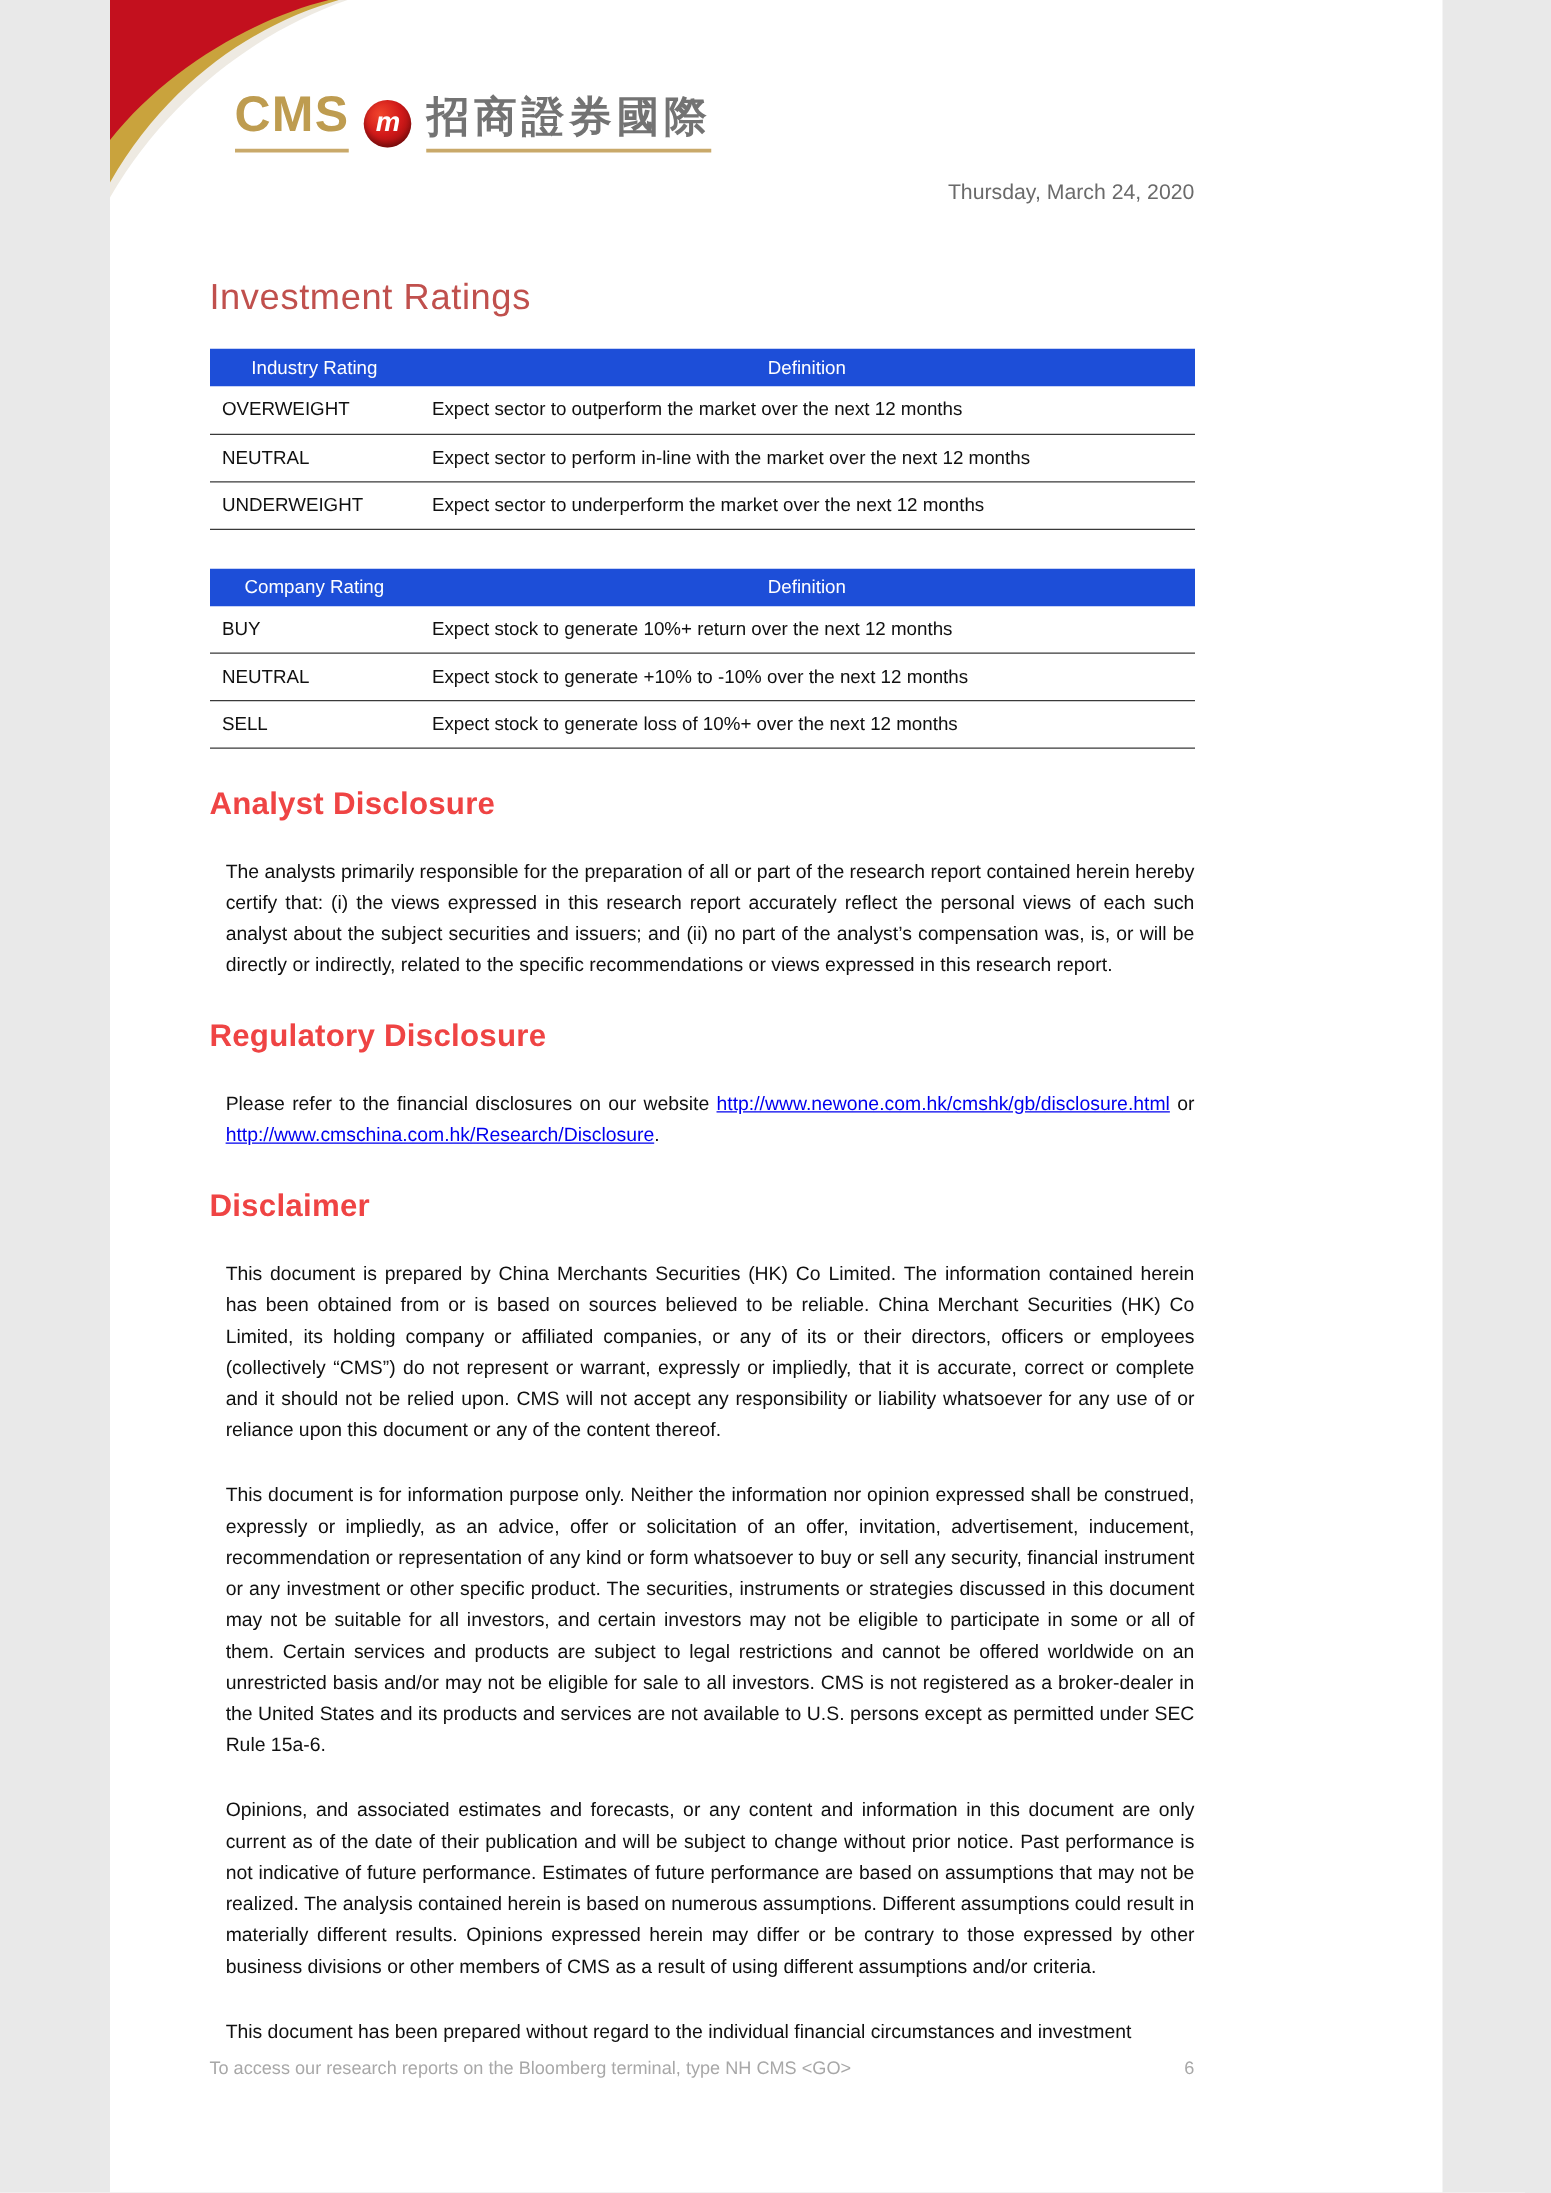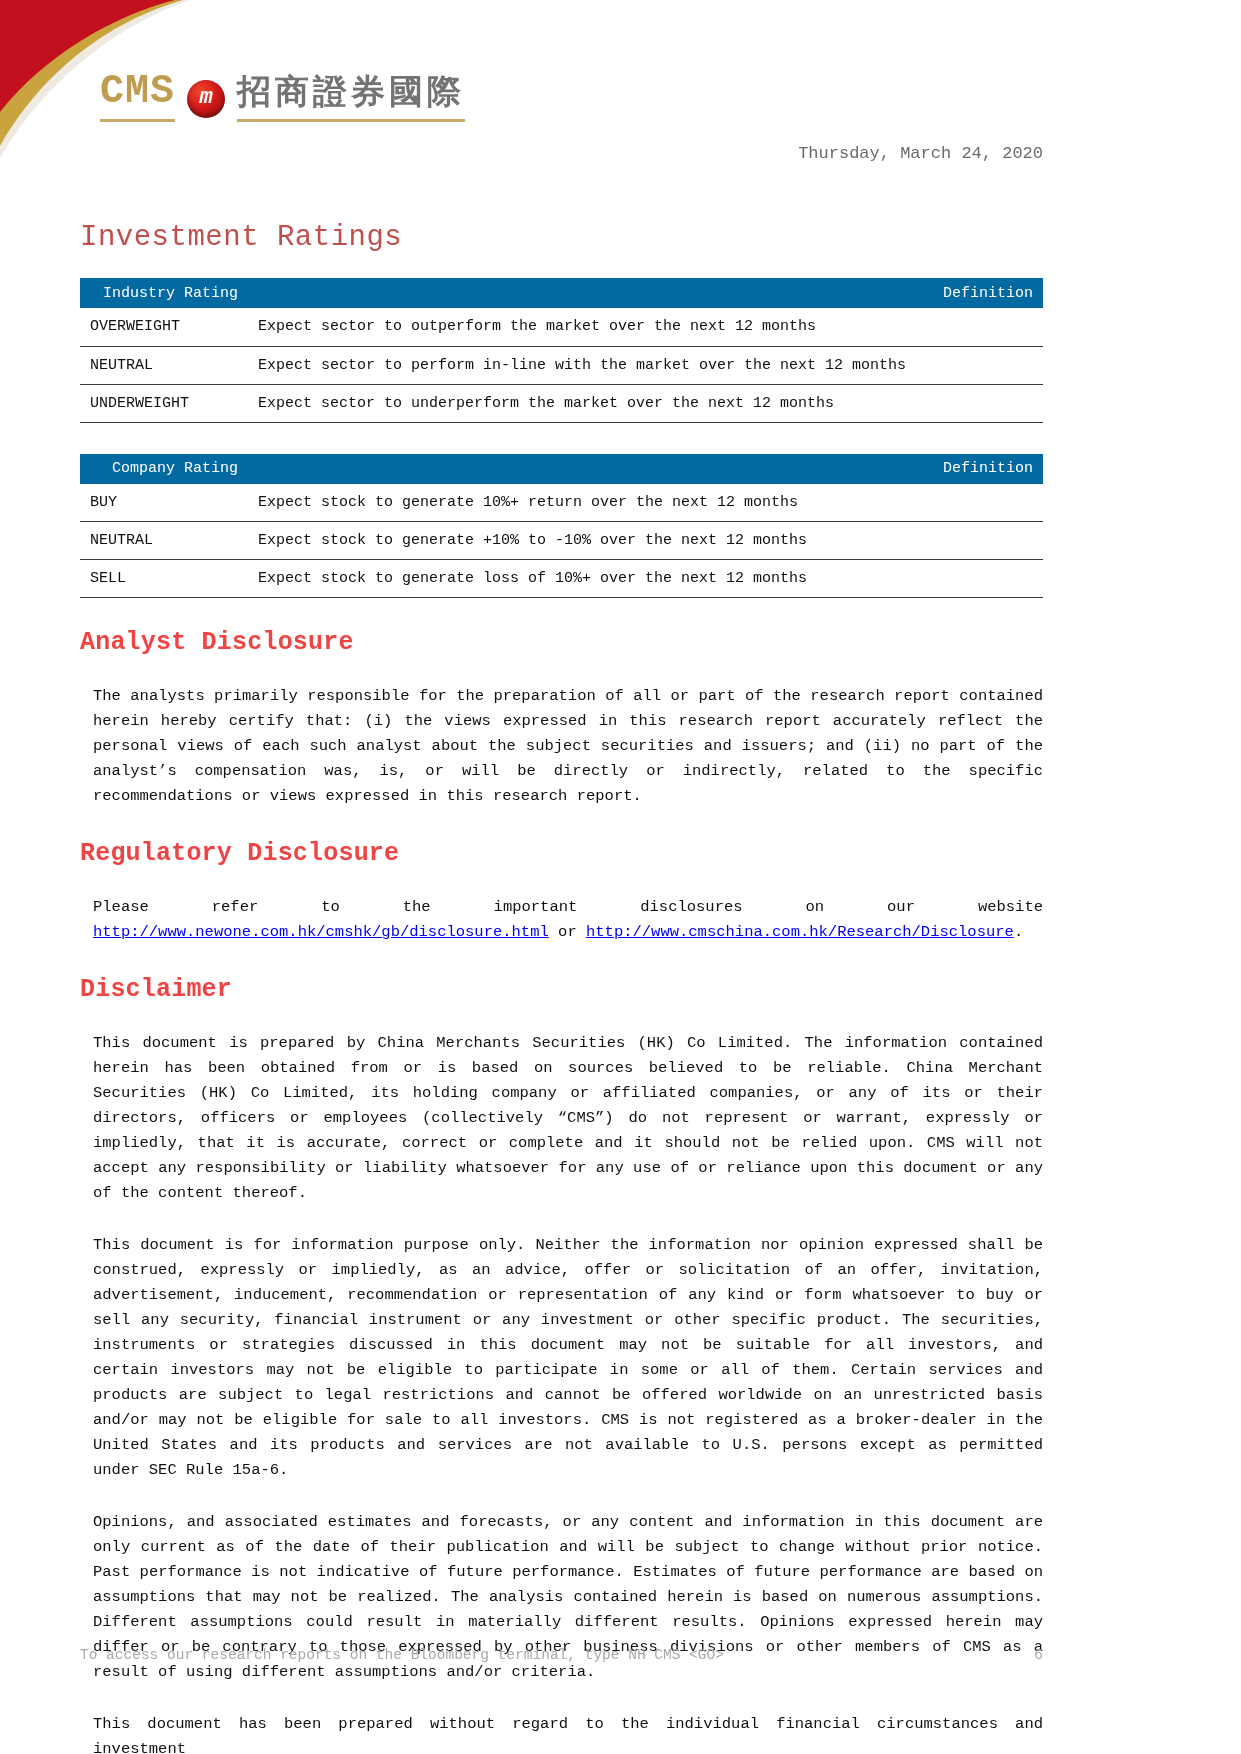--- a/index.html
+++ b/index.html
@@ -6,10 +6,10 @@
   html,body { background:#e9e9e9; }
   .page {
     position:relative;
-    width:1241px; height:1754px;
+    width:1066px; height:1754px;
     margin:0 auto;
     background:#ffffff;
-    font-family:Liberation Mono, monospace;
+    font-family:Liberation Sans, sans-serif;
     color:#101010;
     overflow:hidden;
   }

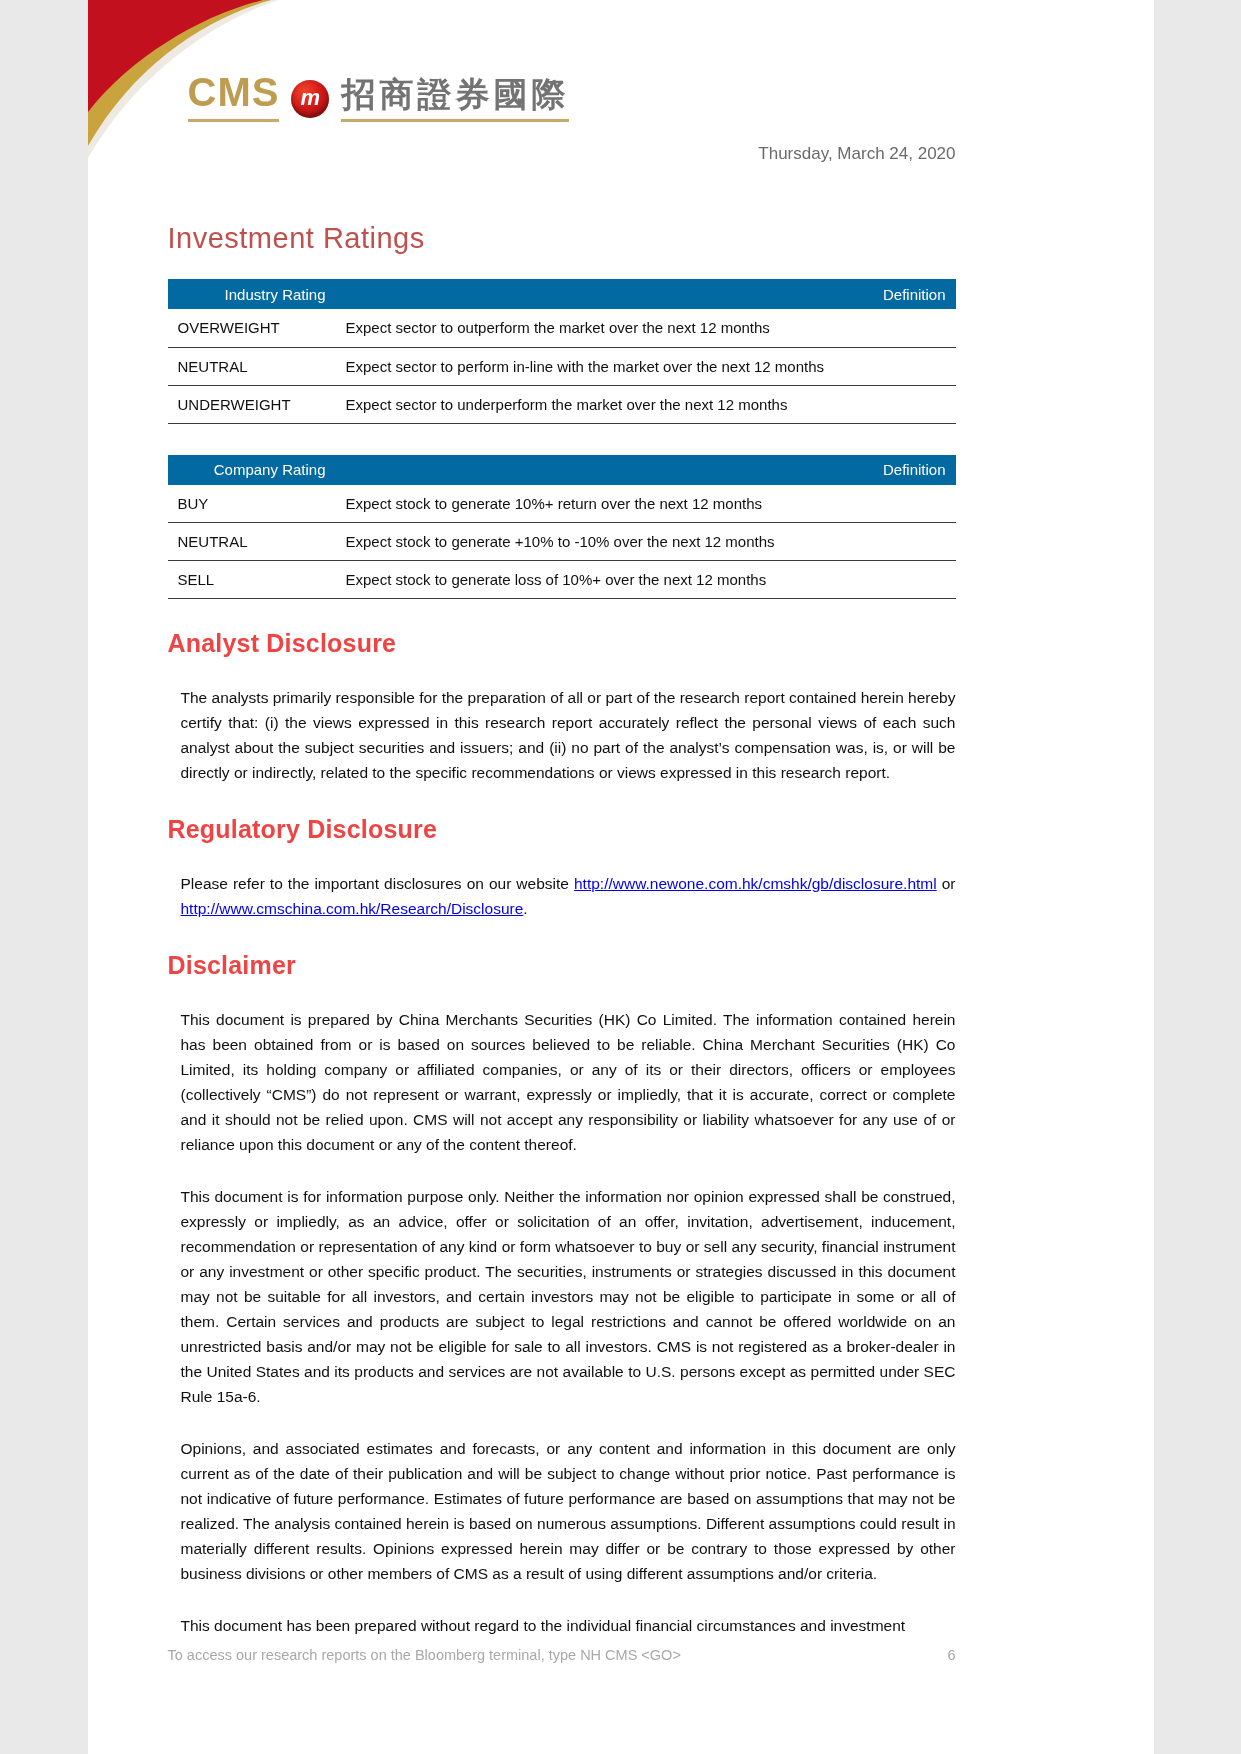--- a/index.html
+++ b/index.html
@@ -45,7 +45,7 @@
   table.ratings.second { margin-top:31px; }
   col.col-rating { width:168px; }
   table.ratings th {
-    background:#0369a1; color:#ffffff; font-weight:400; text-align:right;
+    background:#1d4ed8; color:#ffffff; font-weight:400; text-align:center;
     height:30px; padding:0 10px; vertical-align:middle;
   }
   table.ratings td {

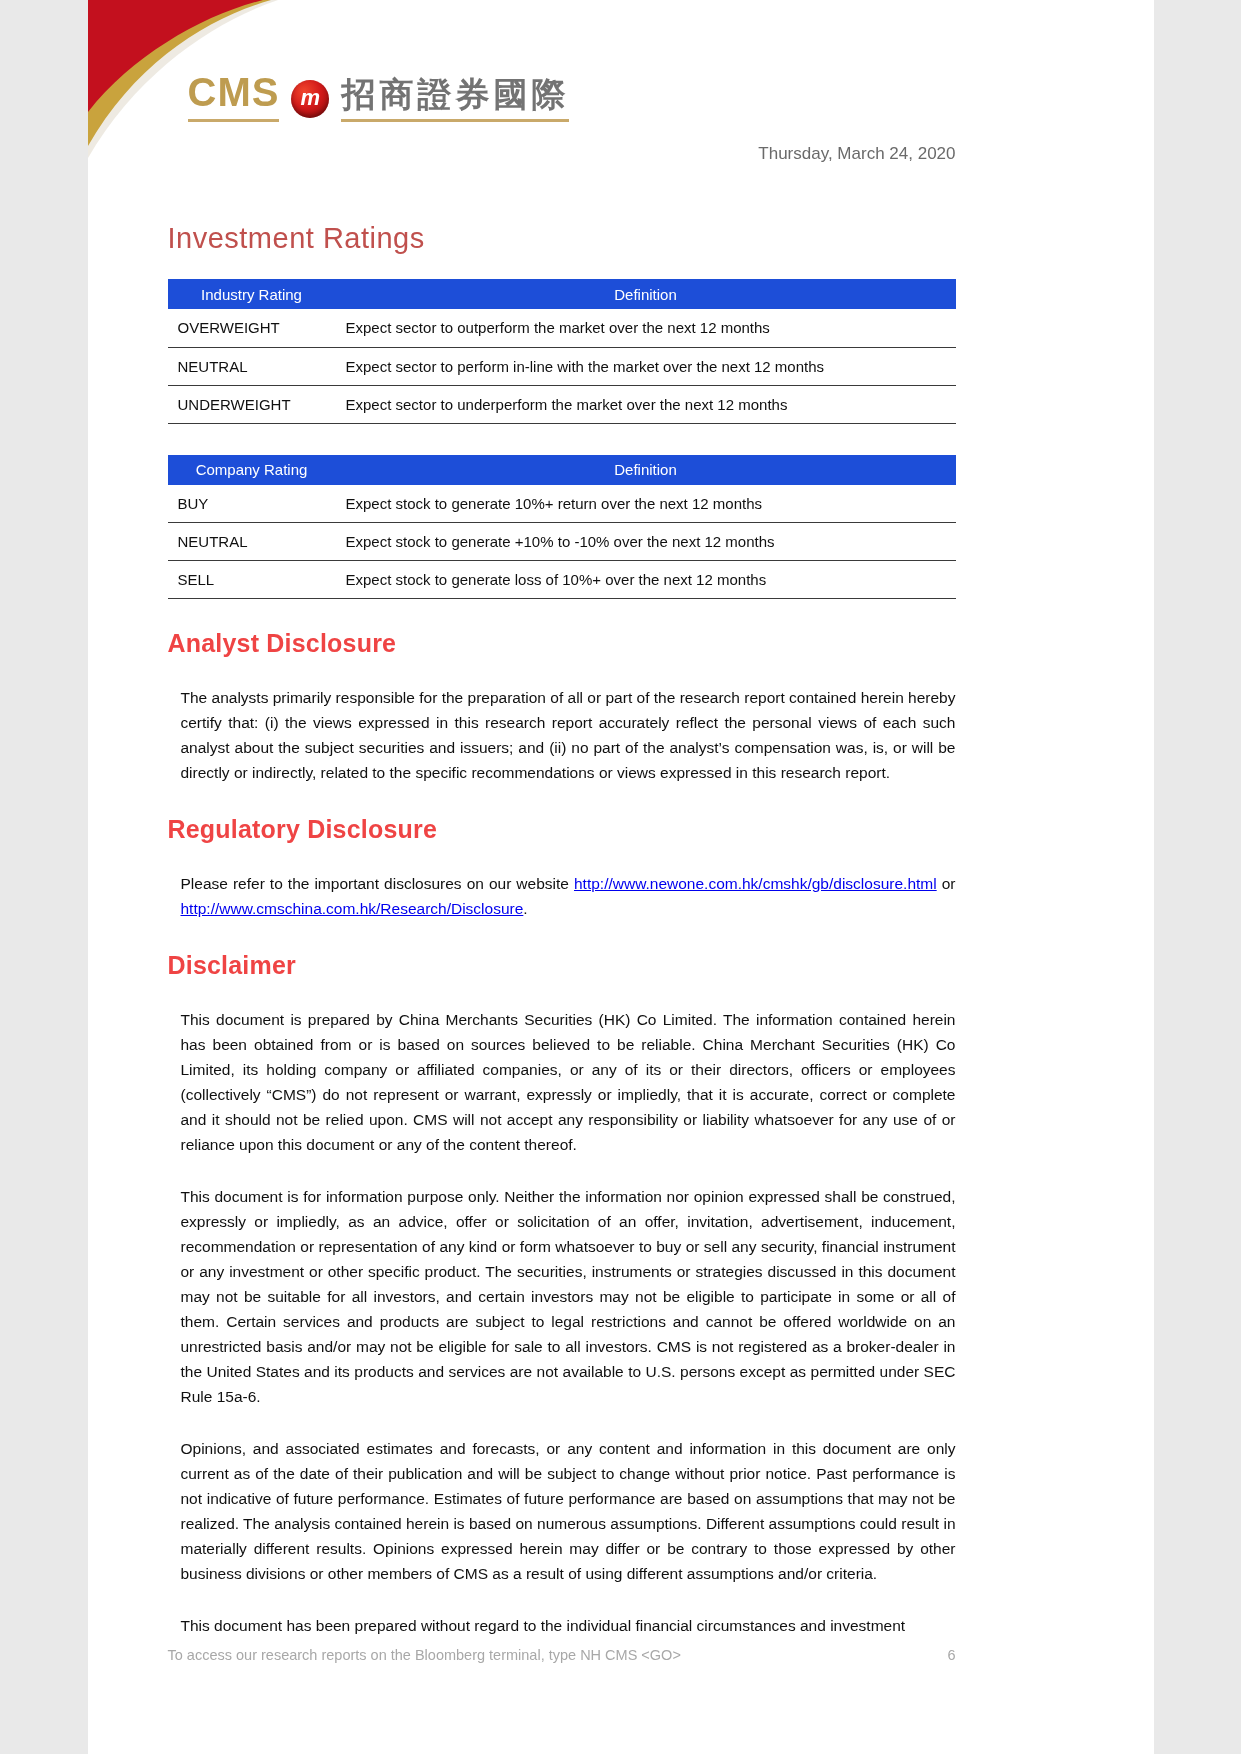--- a/index.html
+++ b/index.html
@@ -151,7 +151,7 @@
     <p class="body-text">The analysts primarily responsible for the preparation of all or part of the research report contained herein hereby certify that: (i) the views expressed in this research report accurately reflect the personal views of each such analyst about the subject securities and issuers; and (ii) no part of the analyst’s compensation was, is, or will be directly or indirectly, related to the specific recommendations or views expressed in this research report.</p>
 
     <h2 class="section-heading">Regulatory Disclosure</h2>
-    <p class="body-text"><span>Please refer to the important disclosures on our website </span><a href="#">http://www.newone.com.hk/cmshk/gb/disclosure.html</a><span> or </span><a href="#">http://www.cmschina.com.hk/Research/Disclosure</a><span>.</span></p>
+    <p class="body-text"><span>Please refer to the financial disclosures on our website </span><a href="#">http://www.newone.com.hk/cmshk/gb/disclosure.html</a><span> or </span><a href="#">http://www.cmschina.com.hk/Research/Disclosure</a><span>.</span></p>
 
     <h2 class="section-heading">Disclaimer</h2>
     <div>

